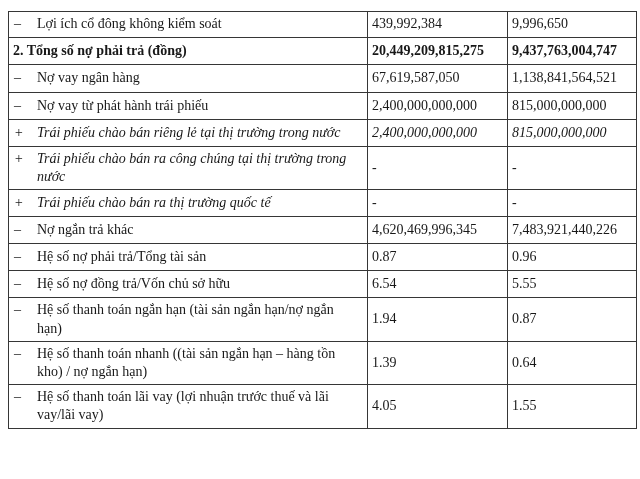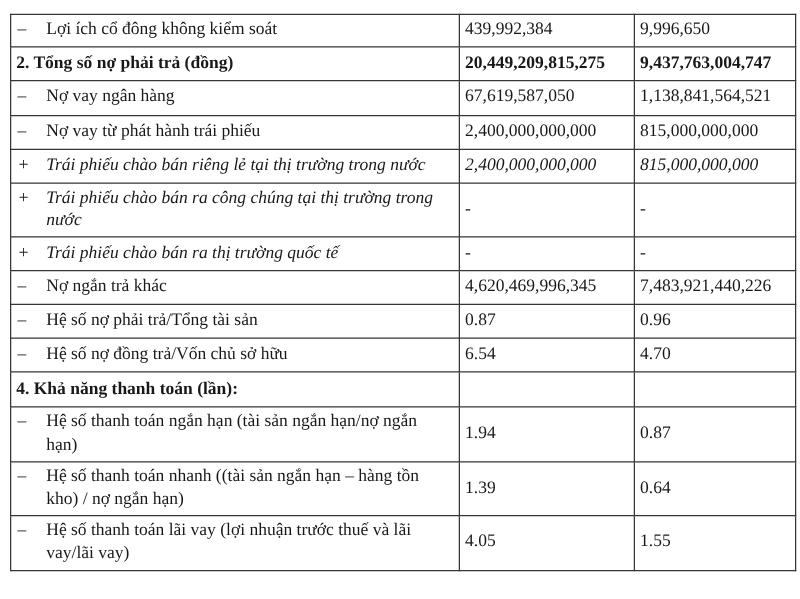--- a/index.html
+++ b/index.html
@@ -165,7 +165,7 @@
       </div>
     </td>
     <td class="c-val">6.54</td>
-    <td class="c-val">4.70</td>
+    <td class="c-val">5.55</td>
   </tr>
         <tr class="row-bold">
     <td class="c-label">

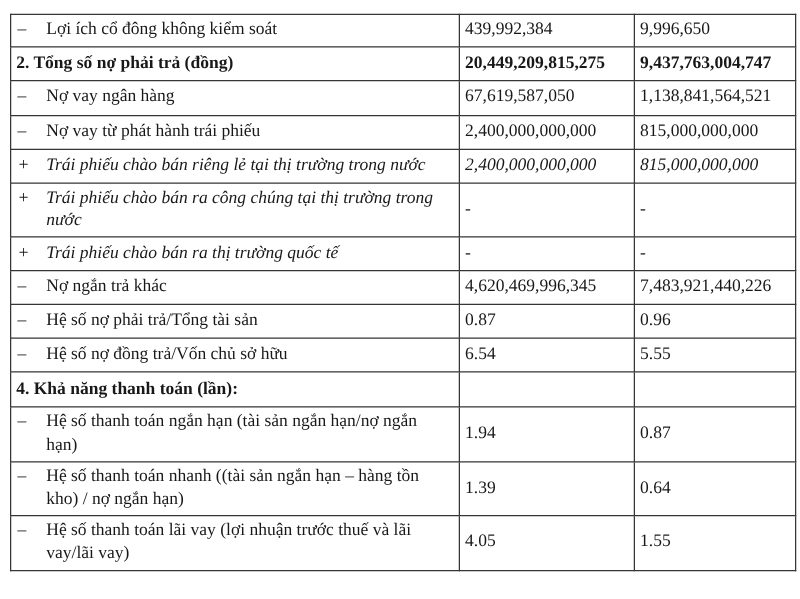--- a/index.html
+++ b/index.html
@@ -167,16 +167,6 @@
     <td class="c-val">6.54</td>
     <td class="c-val">5.55</td>
   </tr>
-        <tr class="row-bold">
-    <td class="c-label">
-      <div class="label-flex">
-
-        <span class="label-text">4. Khả năng thanh toán (lần):</span>
-      </div>
-    </td>
-    <td class="c-val"></td>
-    <td class="c-val"></td>
-  </tr>
         <tr class="row-normal">
     <td class="c-label">
       <div class="label-flex">

